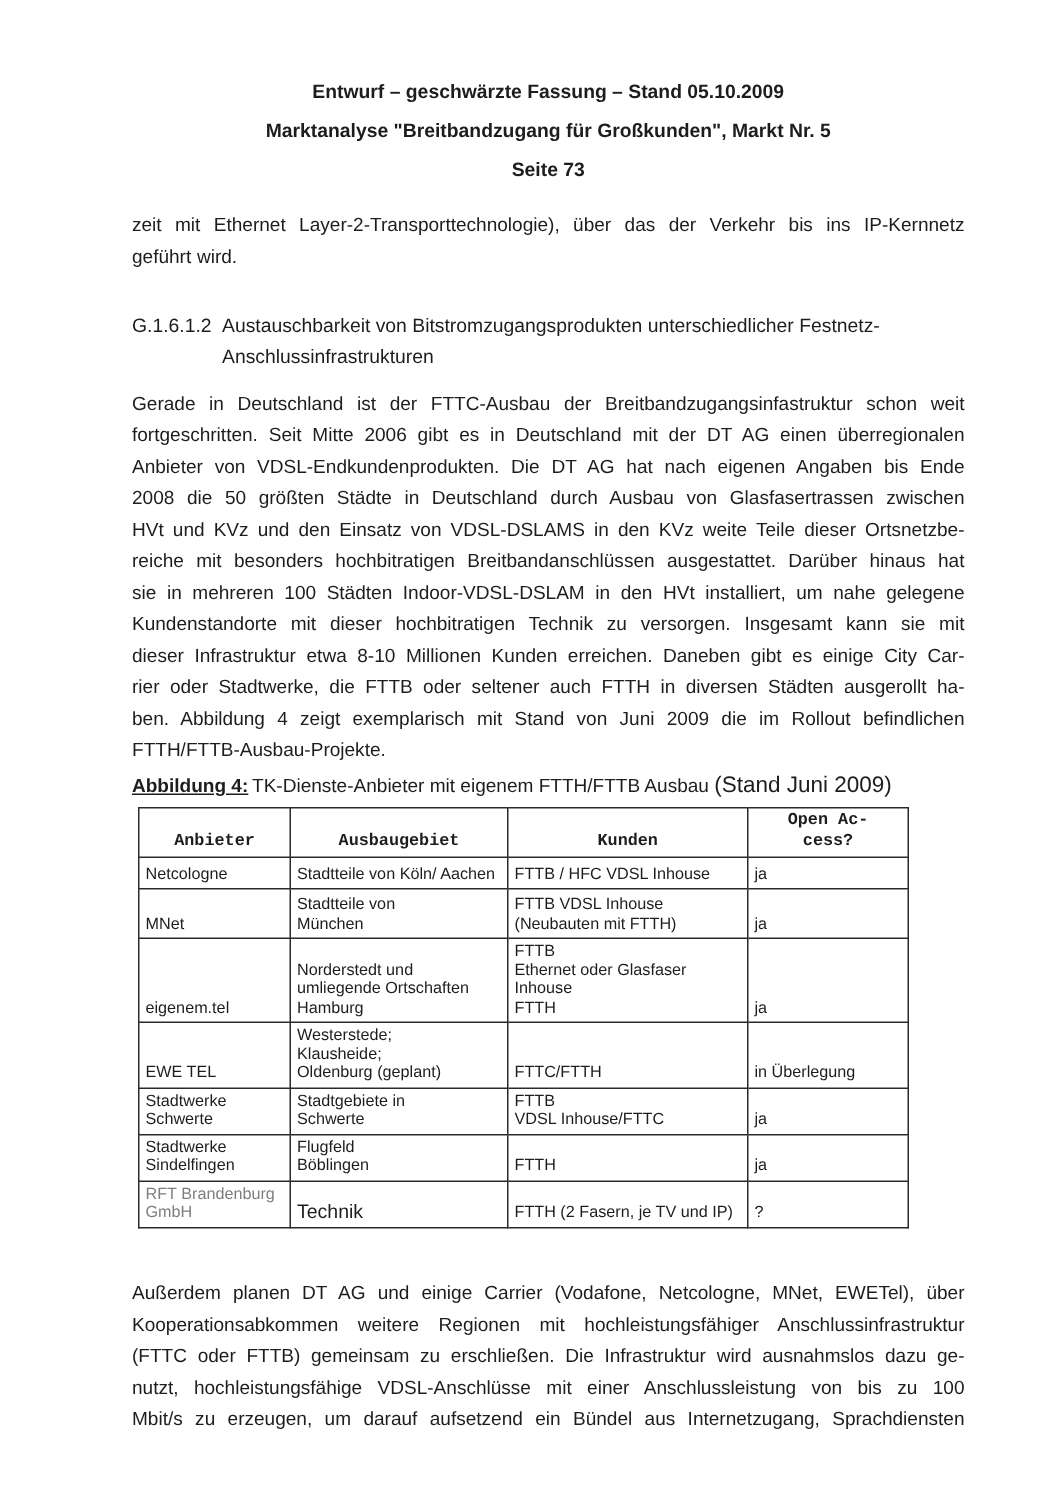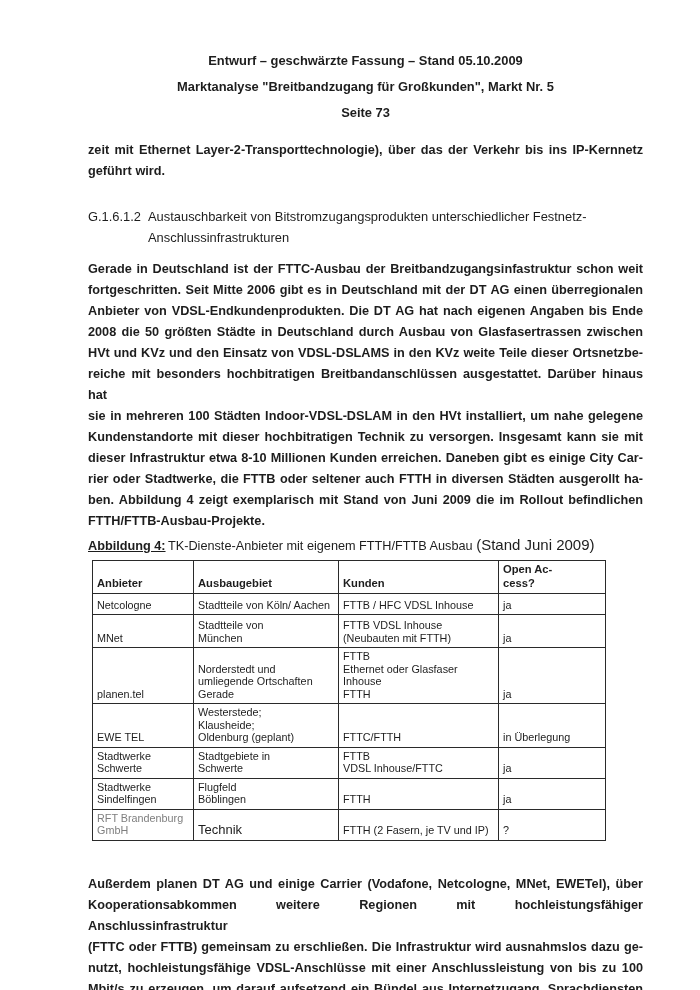--- a/index.html
+++ b/index.html
@@ -10,7 +10,7 @@
   .doc-header { text-align: center; font-weight: bold; font-size: 12.9px; line-height: 26px; }
 
   .par { font-size: 12.7px; line-height: 21px; }
-  .jline { text-align: justify; text-align-last: justify; word-spacing: 0.02em; font-weight: bold; }
+  .jline { text-align: justify; text-align-last: justify; word-spacing: 0.02em; }
   .jline.last { text-align-last: left; }
 
   .intro { margin-top: 14px; }

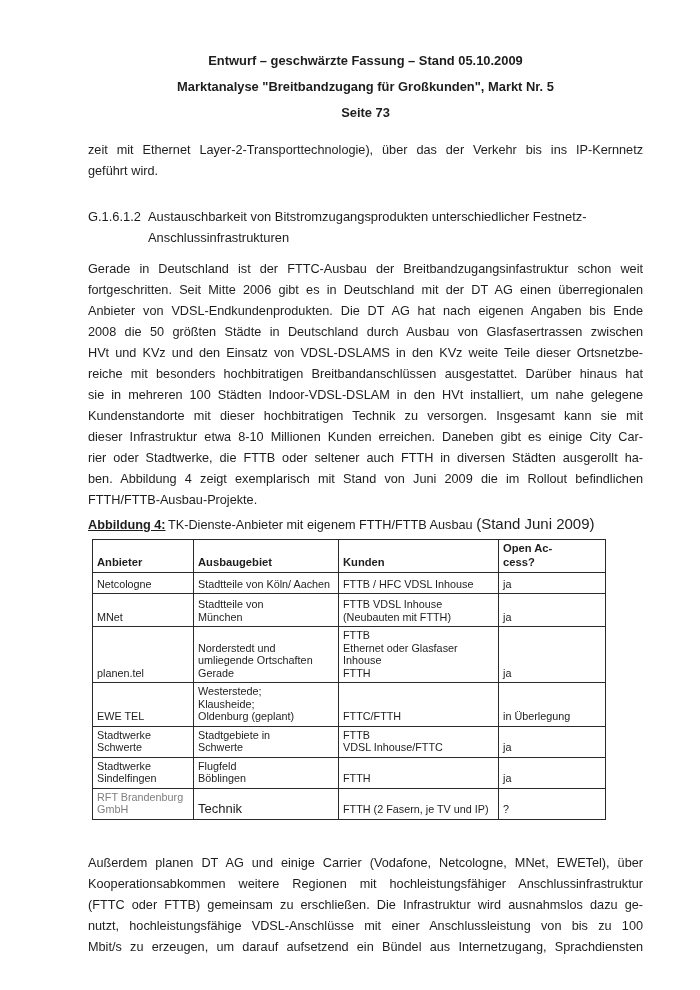--- a/index.html
+++ b/index.html
@@ -28,7 +28,7 @@
     margin: 5px 0 0 4px; font-size: 10.8px; line-height: 12.5px; color: #1d1d1d; }
   .fig-table th, .fig-table td { border: 1px solid #2a2a2a; vertical-align: bottom;
     padding: 2px 4px 3px 4px; white-space: pre-line; overflow: hidden; text-align: left; }
-  .fig-table th { font-weight: bold; font-size: 11.2px; line-height: 13.5px; }
+  .fig-table th { text-align: center; font-weight: bold; font-size: 11.2px; line-height: 13.5px; font-family: Liberation Mono, monospace; }
   tr.h-row { height: 32px; }
   tr.r1 { height: 21px; } tr.r2 { height: 33px; } tr.r3 { height: 36px; }
   tr.r4 { height: 38px; } tr.r5 { height: 30px; } tr.r6 { height: 30px; } tr.r7 { height: 30px; }

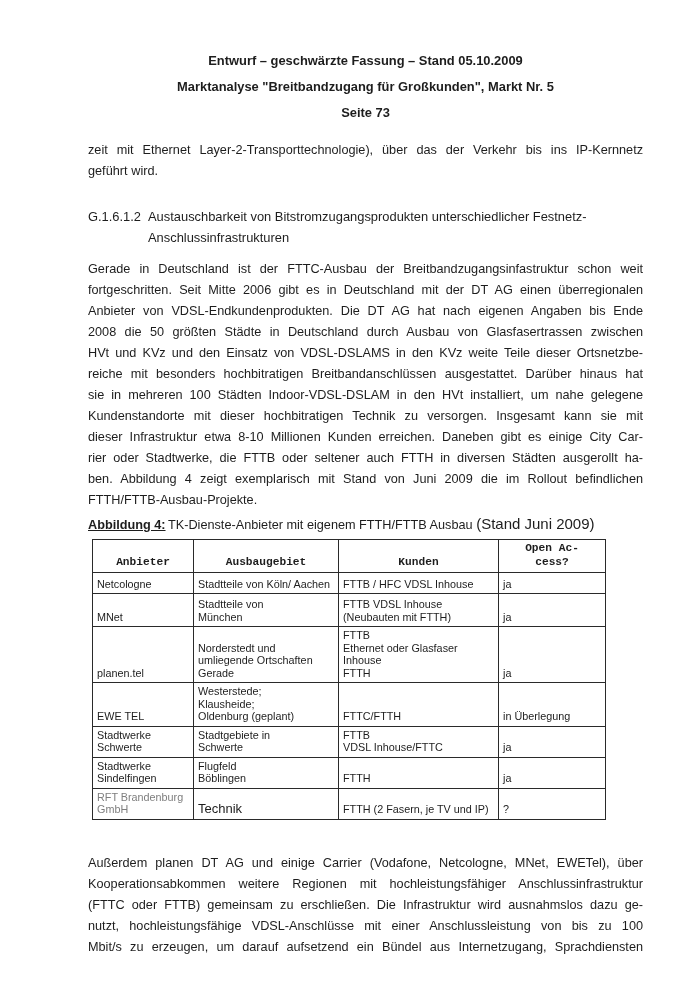--- a/index.html
+++ b/index.html
@@ -116,7 +116,7 @@
         <td>planen.tel</td>
         <td>Norderstedt und
 umliegende Ortschaften
-Gerade</td>
+Hamburg</td>
         <td>FTTB
 Ethernet oder Glasfaser Inhouse
 FTTH</td>

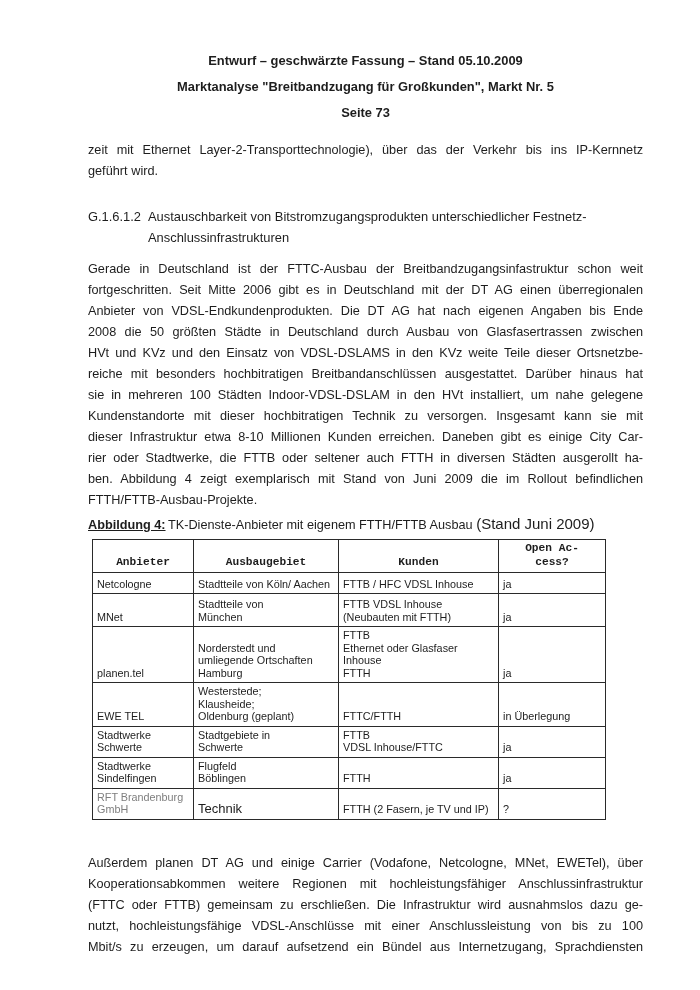--- a/index.html
+++ b/index.html
@@ -113,7 +113,7 @@
         <td>ja</td>
       </tr>
       <tr class="r3">
-        <td>planen.tel</td>
+        <td>eigenem.tel</td>
         <td>Norderstedt und
 umliegende Ortschaften
 Hamburg</td>

